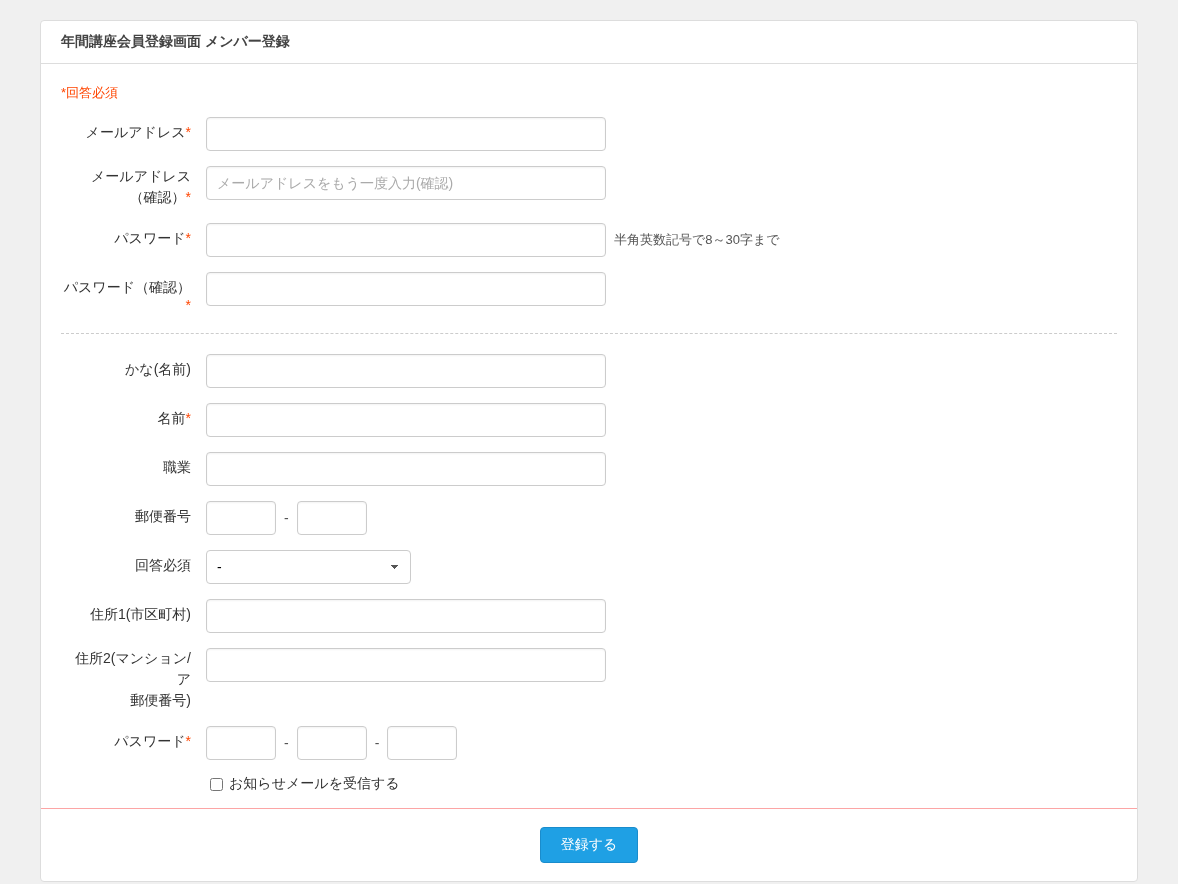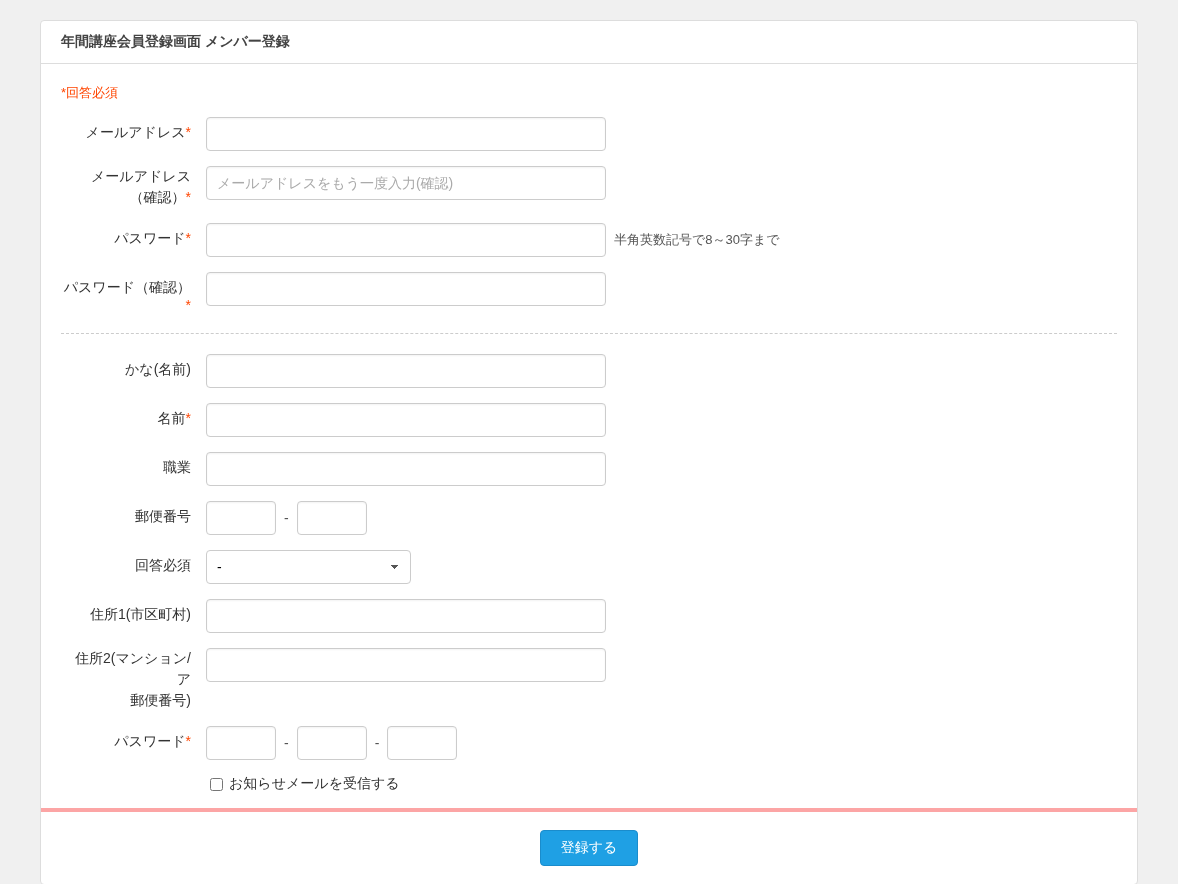--- a/index.html
+++ b/index.html
@@ -123,7 +123,7 @@
       color: #333;
     }
     .panel-footer {
-      border-top: 4px solid #fca5a5;
+      border-top: 1px solid #fca5a5;
       padding: 18px;
       text-align: center;
     }

